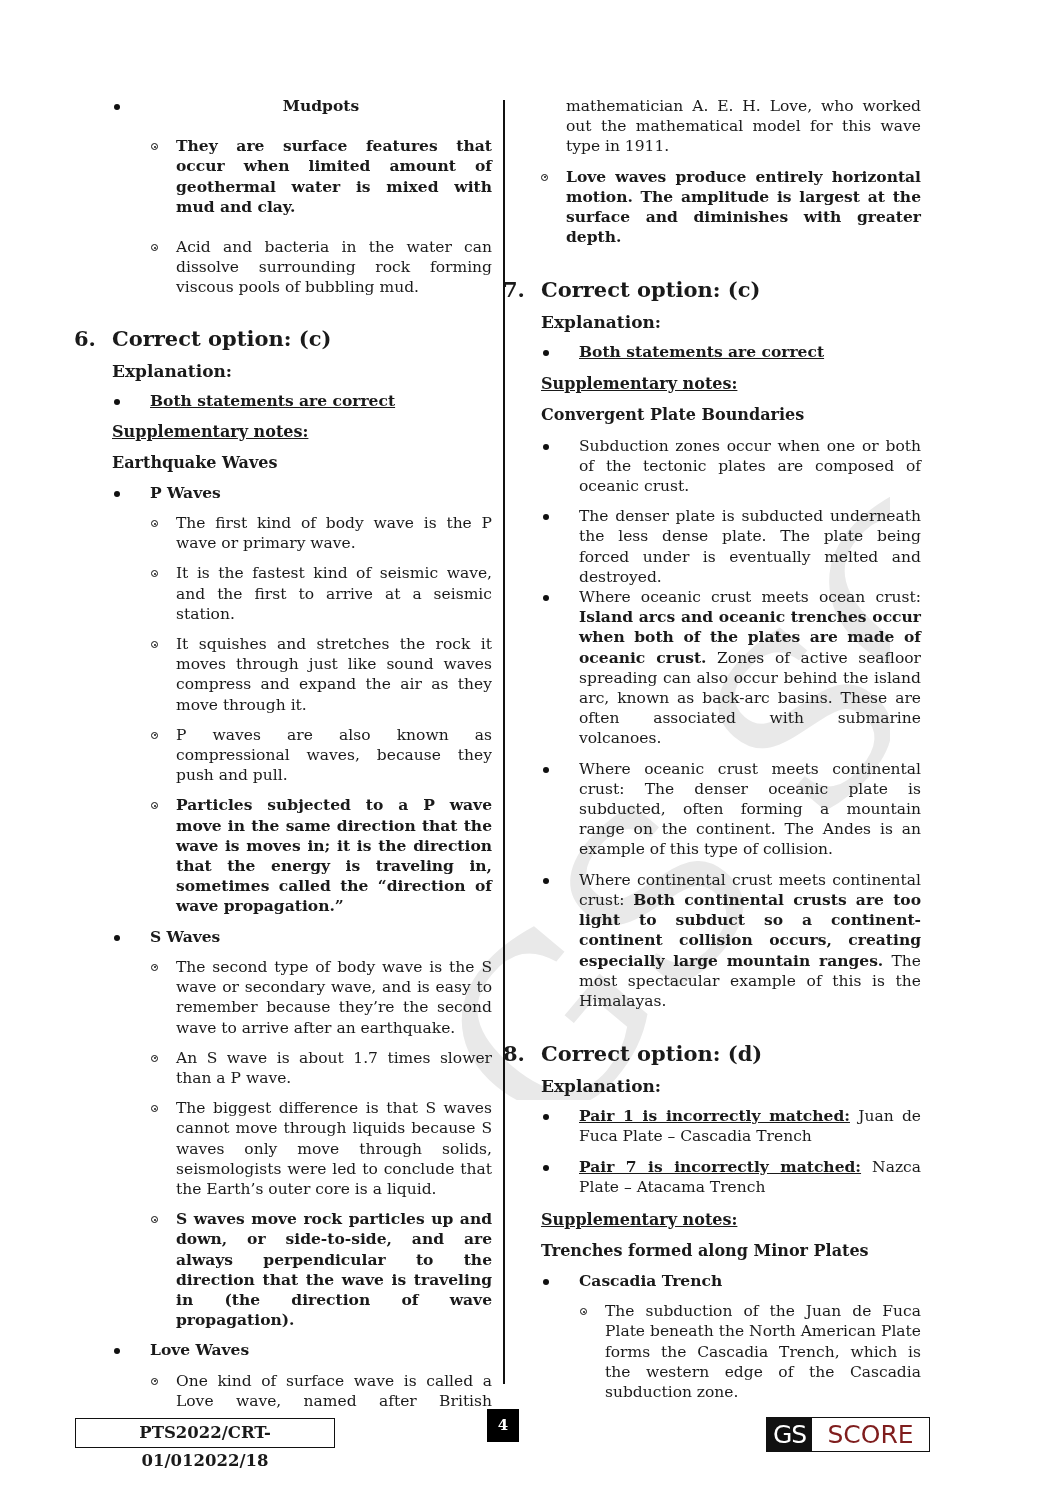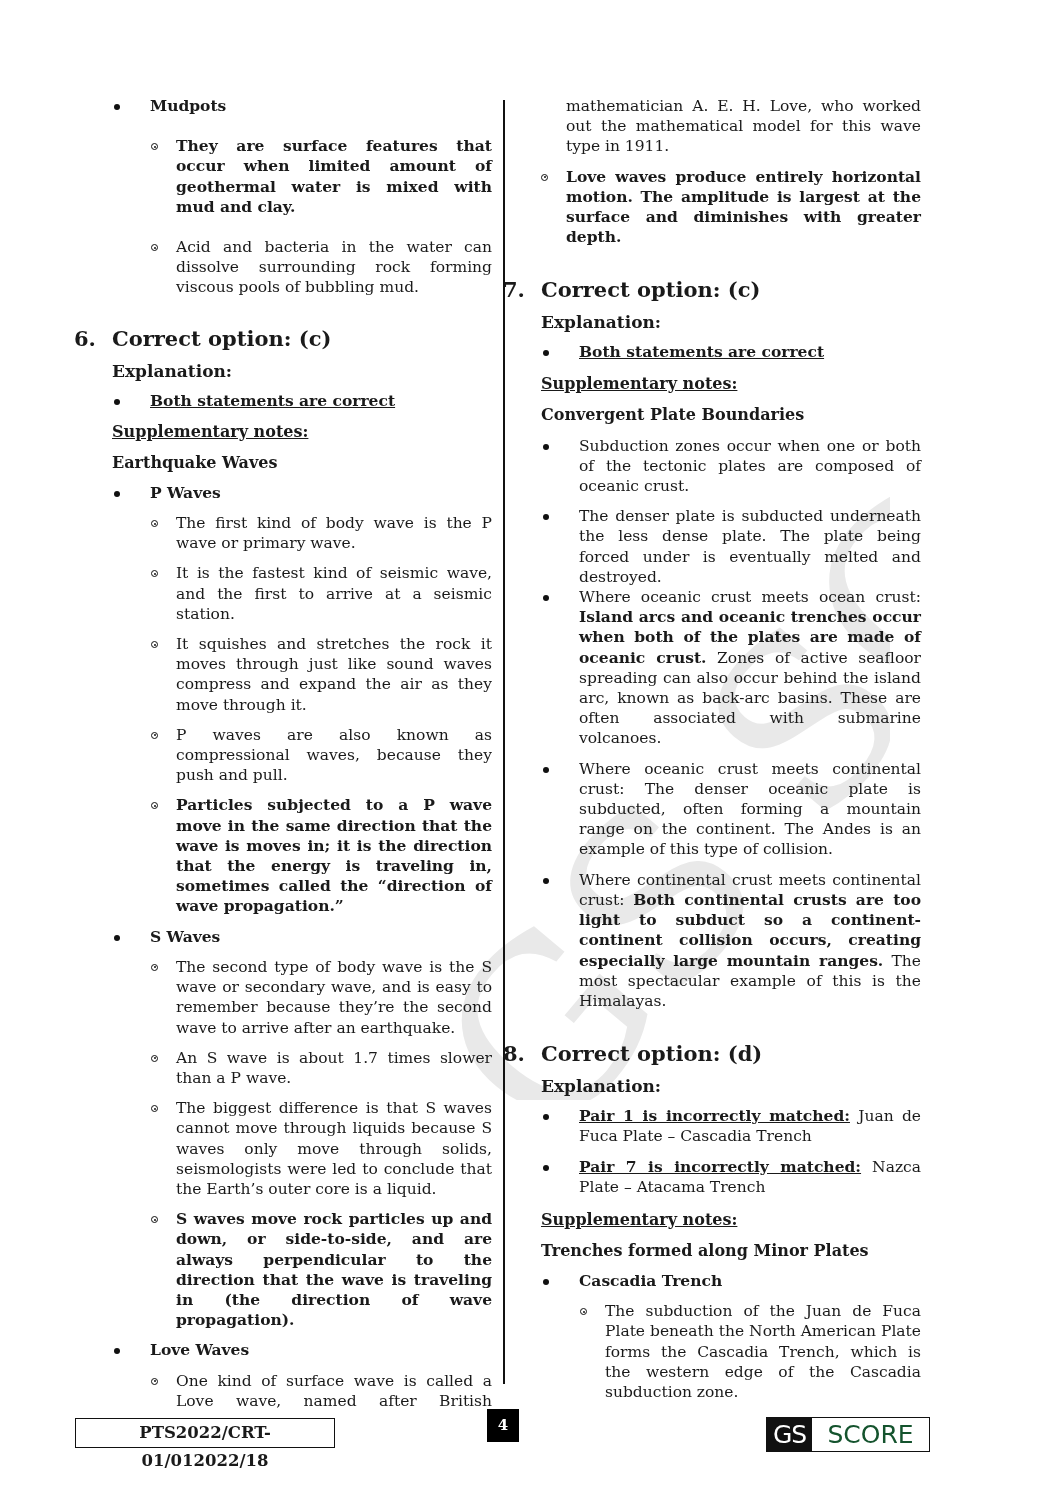--- a/index.html
+++ b/index.html
@@ -47,7 +47,7 @@
 <div class="divider"></div>
 
 <div class="col left">
-  <div class="l1 b" style="margin-top:0;">
+  <div class="l1 b" style="margin-top:0;text-align:center;">
     <span class="dot"></span>
     <span>Mudpots</span>
   </div>

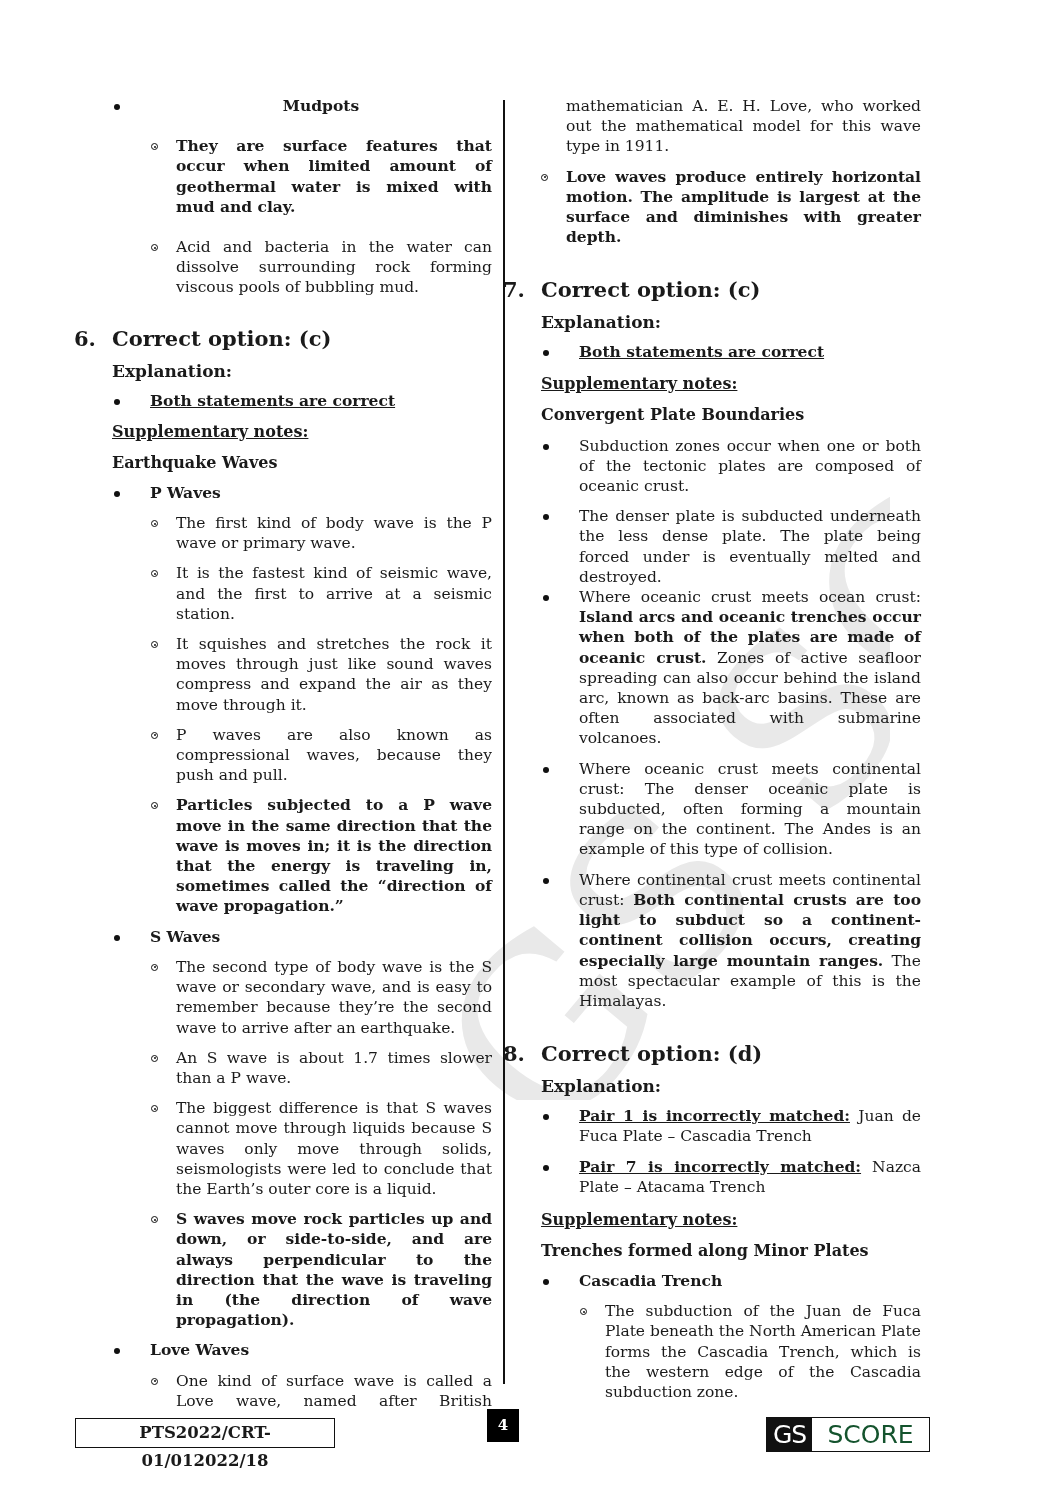--- a/index.html
+++ b/index.html
@@ -35,7 +35,7 @@
           border:1.5px solid #111; display:flex; font-family:"DejaVu Sans","Liberation Sans",sans-serif; }
   .logo .gs { background:#111; color:#fff; width:45px; font-size:25px; line-height:33px;
               text-align:center; letter-spacing:-1px; }
-  .logo .score { flex:1; color:#14532d; font-size:25px; line-height:33px; text-align:center; }
+  .logo .score { flex:1; color:#7f1d1d; font-size:25px; line-height:33px; text-align:center; }
 </style>
 </head>
 <body>

